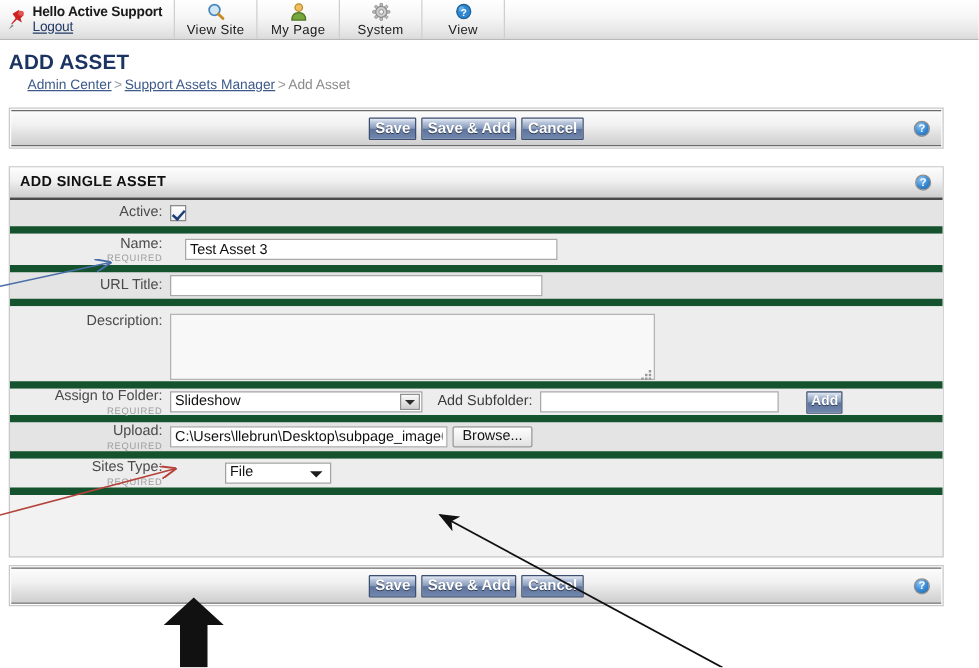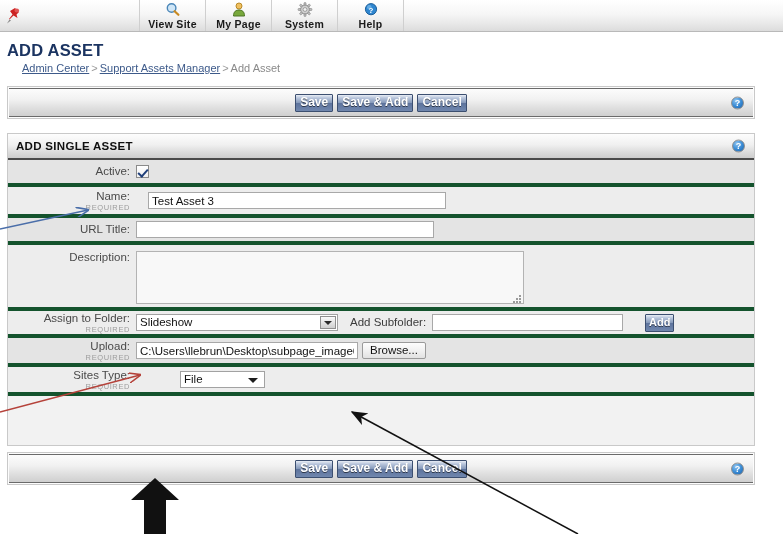--- a/index.html
+++ b/index.html
@@ -293,6 +293,10 @@
         <path d="M3.5 13.5 L1 17.5 L5 14.5 Z" fill="#8a8a8a"></path>
         <ellipse cx="10.8" cy="4.6" rx="2.3" ry="2" fill="#e05555"></ellipse>
       </svg>
+    </span>
+    <span class="user-text">
+      <span class="user-hello">Hello Active Support</span>
+      <a class="user-logout" href="#">Logout</a>
     </span>
   </div>
 

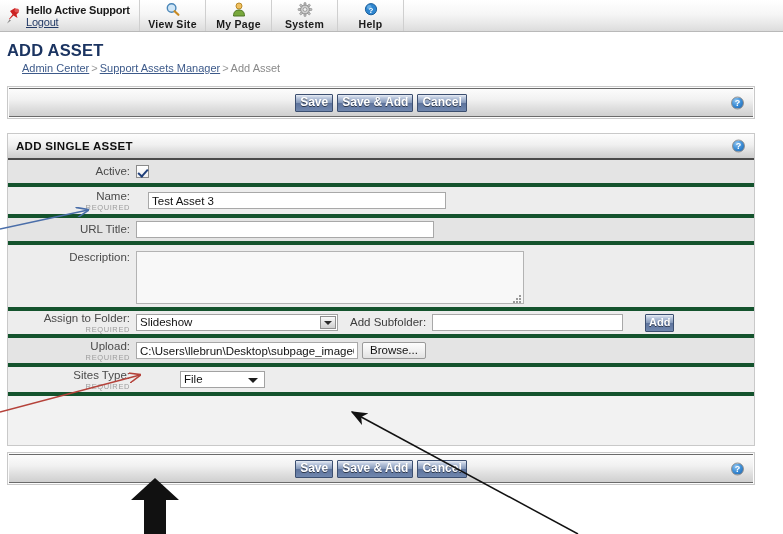--- a/index.html
+++ b/index.html
@@ -54,7 +54,7 @@
   }
   .navitem .nav-ico { height: 15px; display:flex; align-items:center; justify-content:center; }
   .navitem .nav-label {
-    font-size: 10.5px; font-weight: bold; color: #1a1a1a;
+    font-size: 10.5px; font-weight: normal; color: #1a1a1a;
     letter-spacing: 0.3px; margin-top: 1px; white-space: nowrap;
   }
   .nav-spacer { flex: 1 1 auto; border-right: none; }

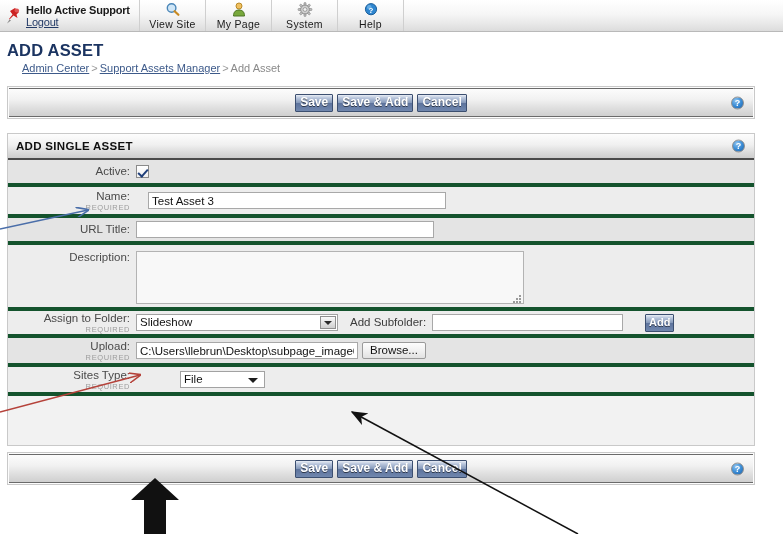--- a/index.html
+++ b/index.html
@@ -345,7 +345,7 @@
         <text x="8" y="10.6" font-size="8" font-weight="bold" fill="#ffffff" text-anchor="middle" font-family="Liberation Sans, sans-serif">?</text>
       </svg>
     </span>
-    <span class="nav-label">Help</span>
+    <span class="nav-label">View</span>
   </div>
 
   <div class="navitem nav-spacer"></div>

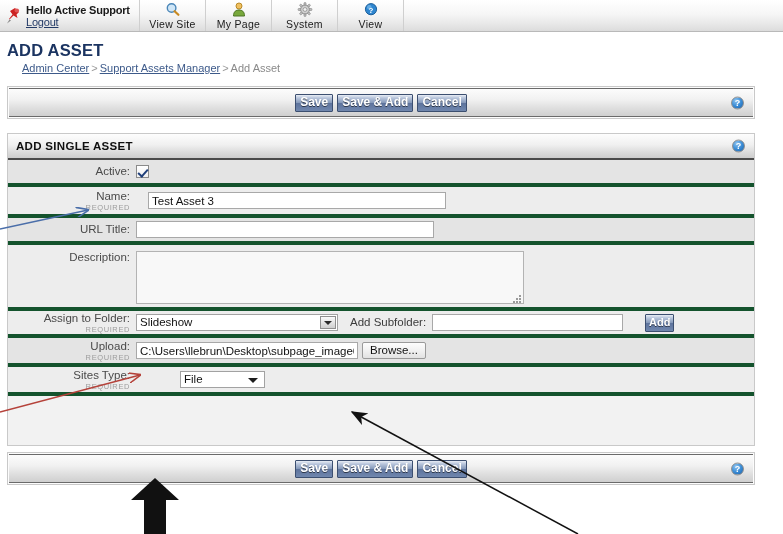--- a/index.html
+++ b/index.html
@@ -145,7 +145,7 @@
     align-items: flex-start;
     padding: 0;
     box-sizing: border-box;
-    border-bottom: 4px solid #14532d;
+    border-bottom: 6px solid #14532d;
   }
   .row.alt { background: #e4e4e4; }
   .row.plain { background: #ededed; }

